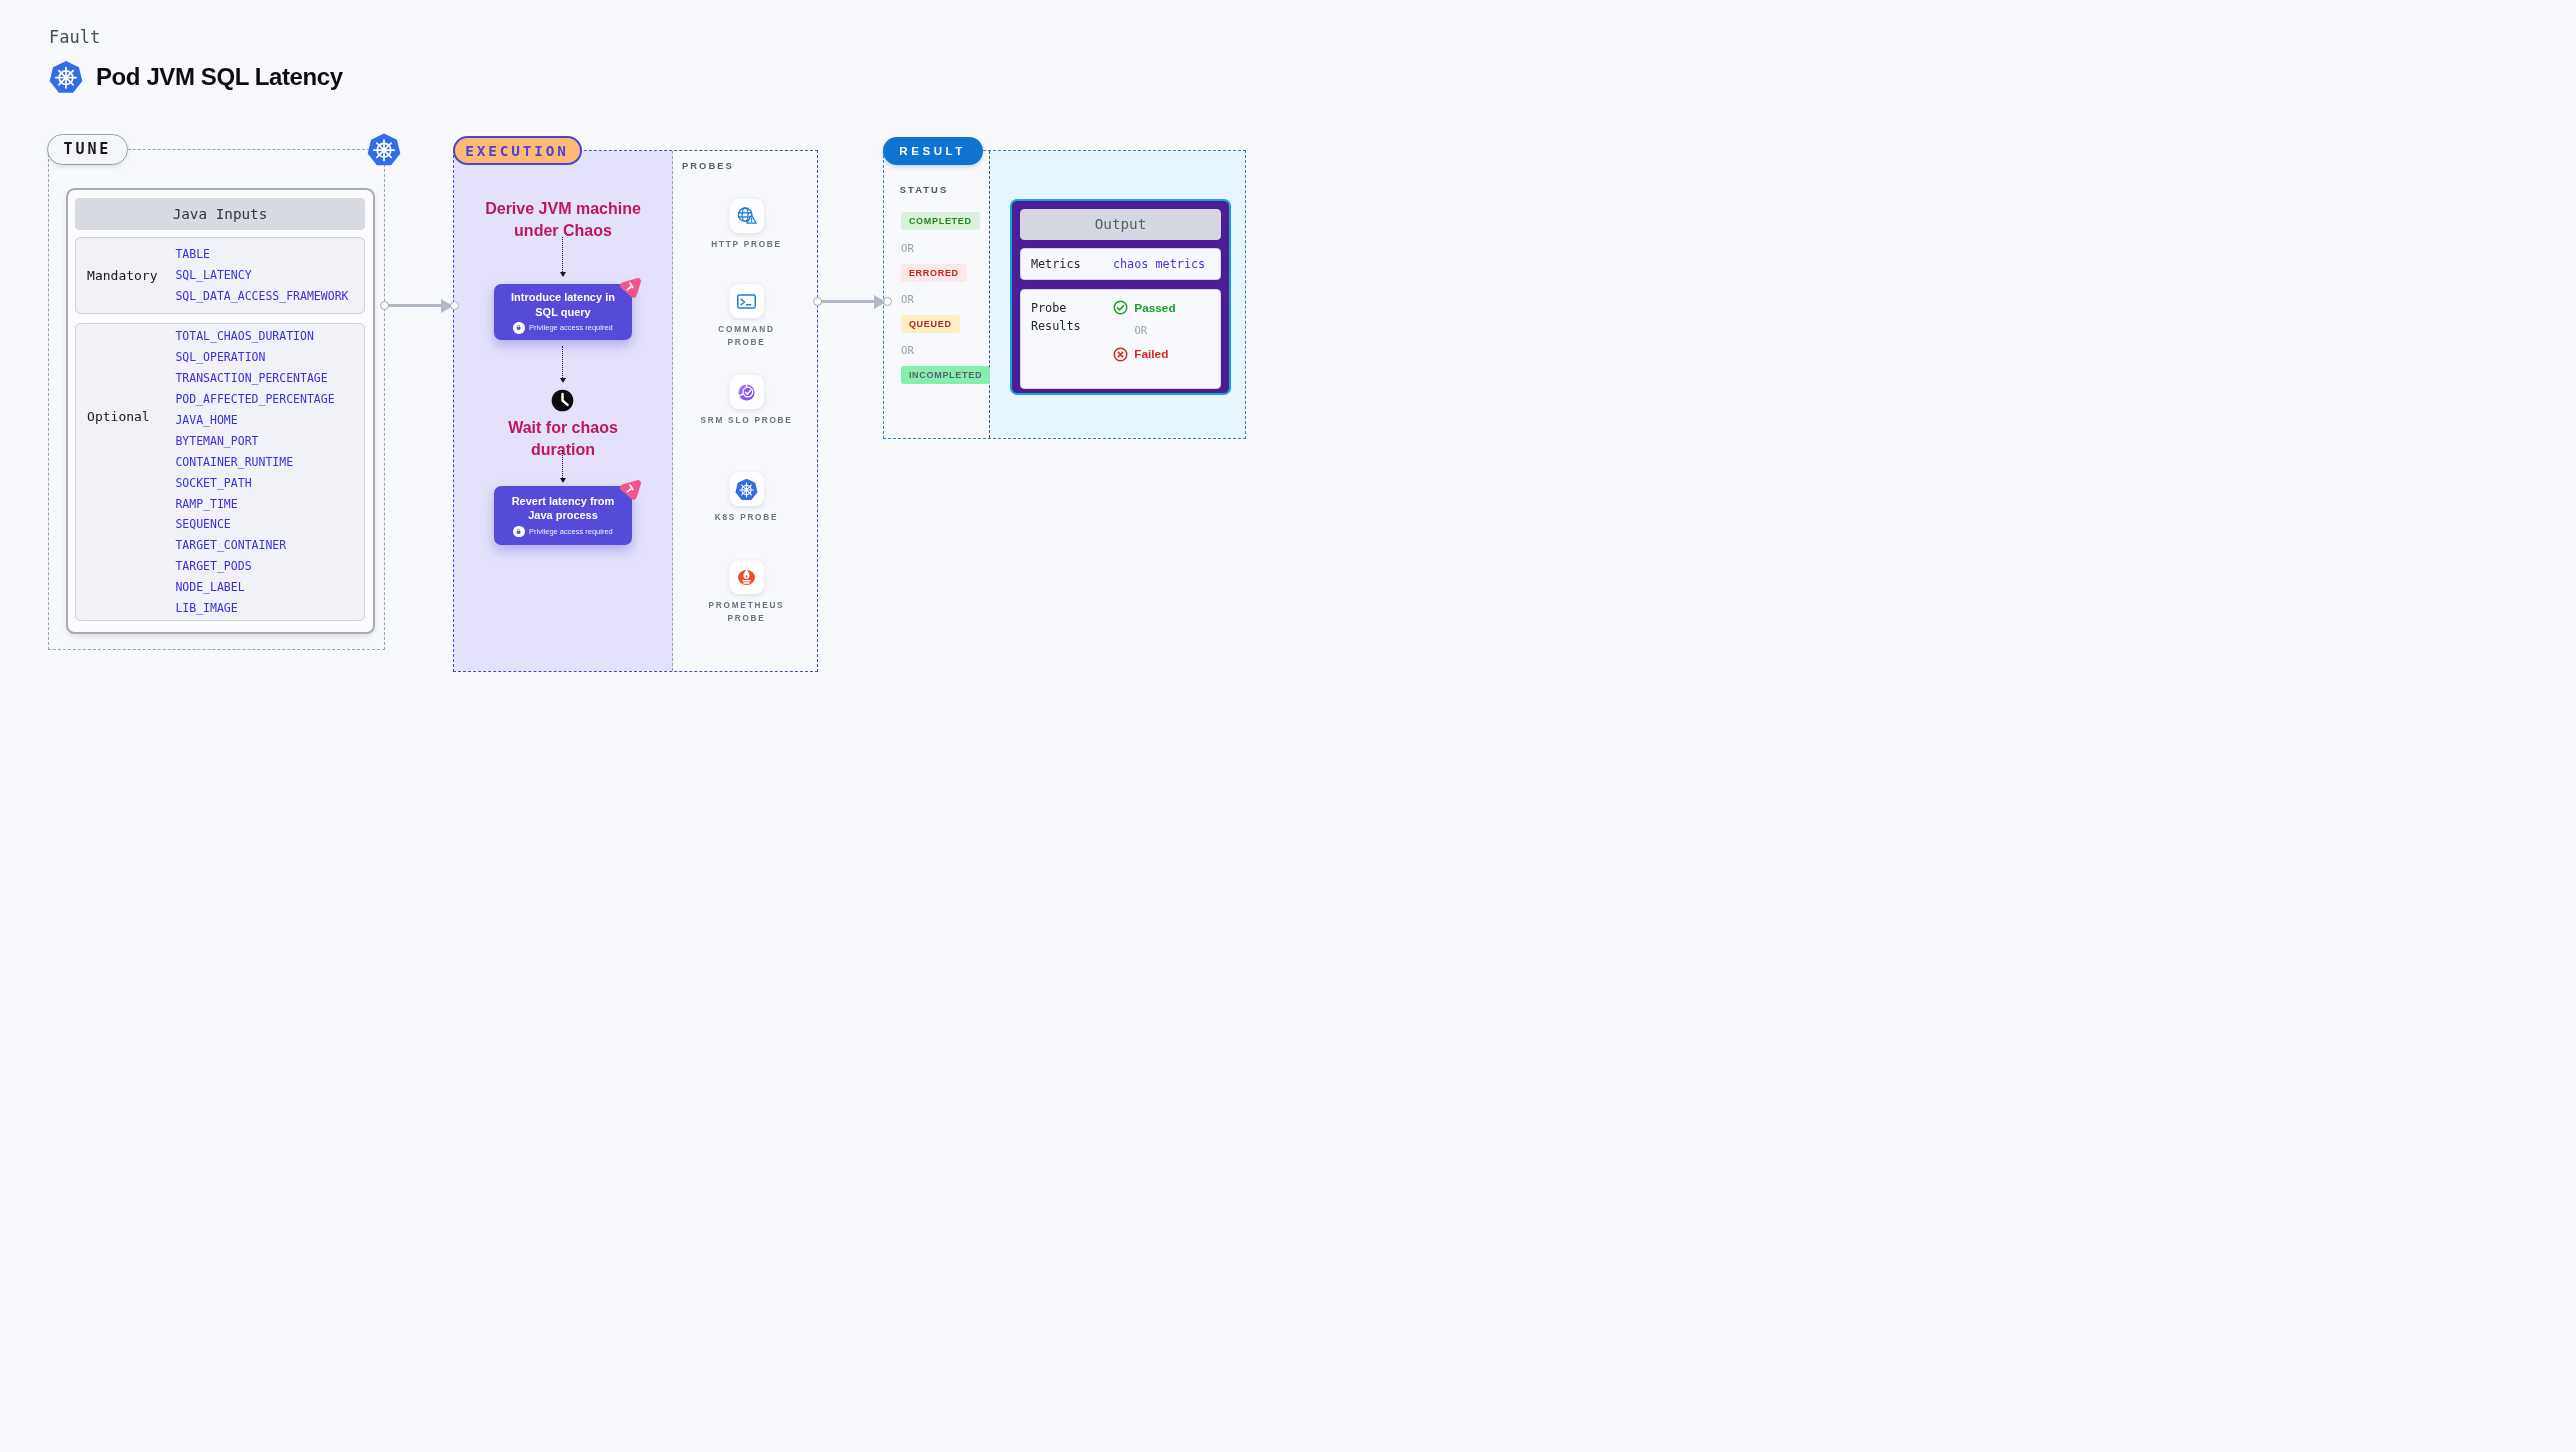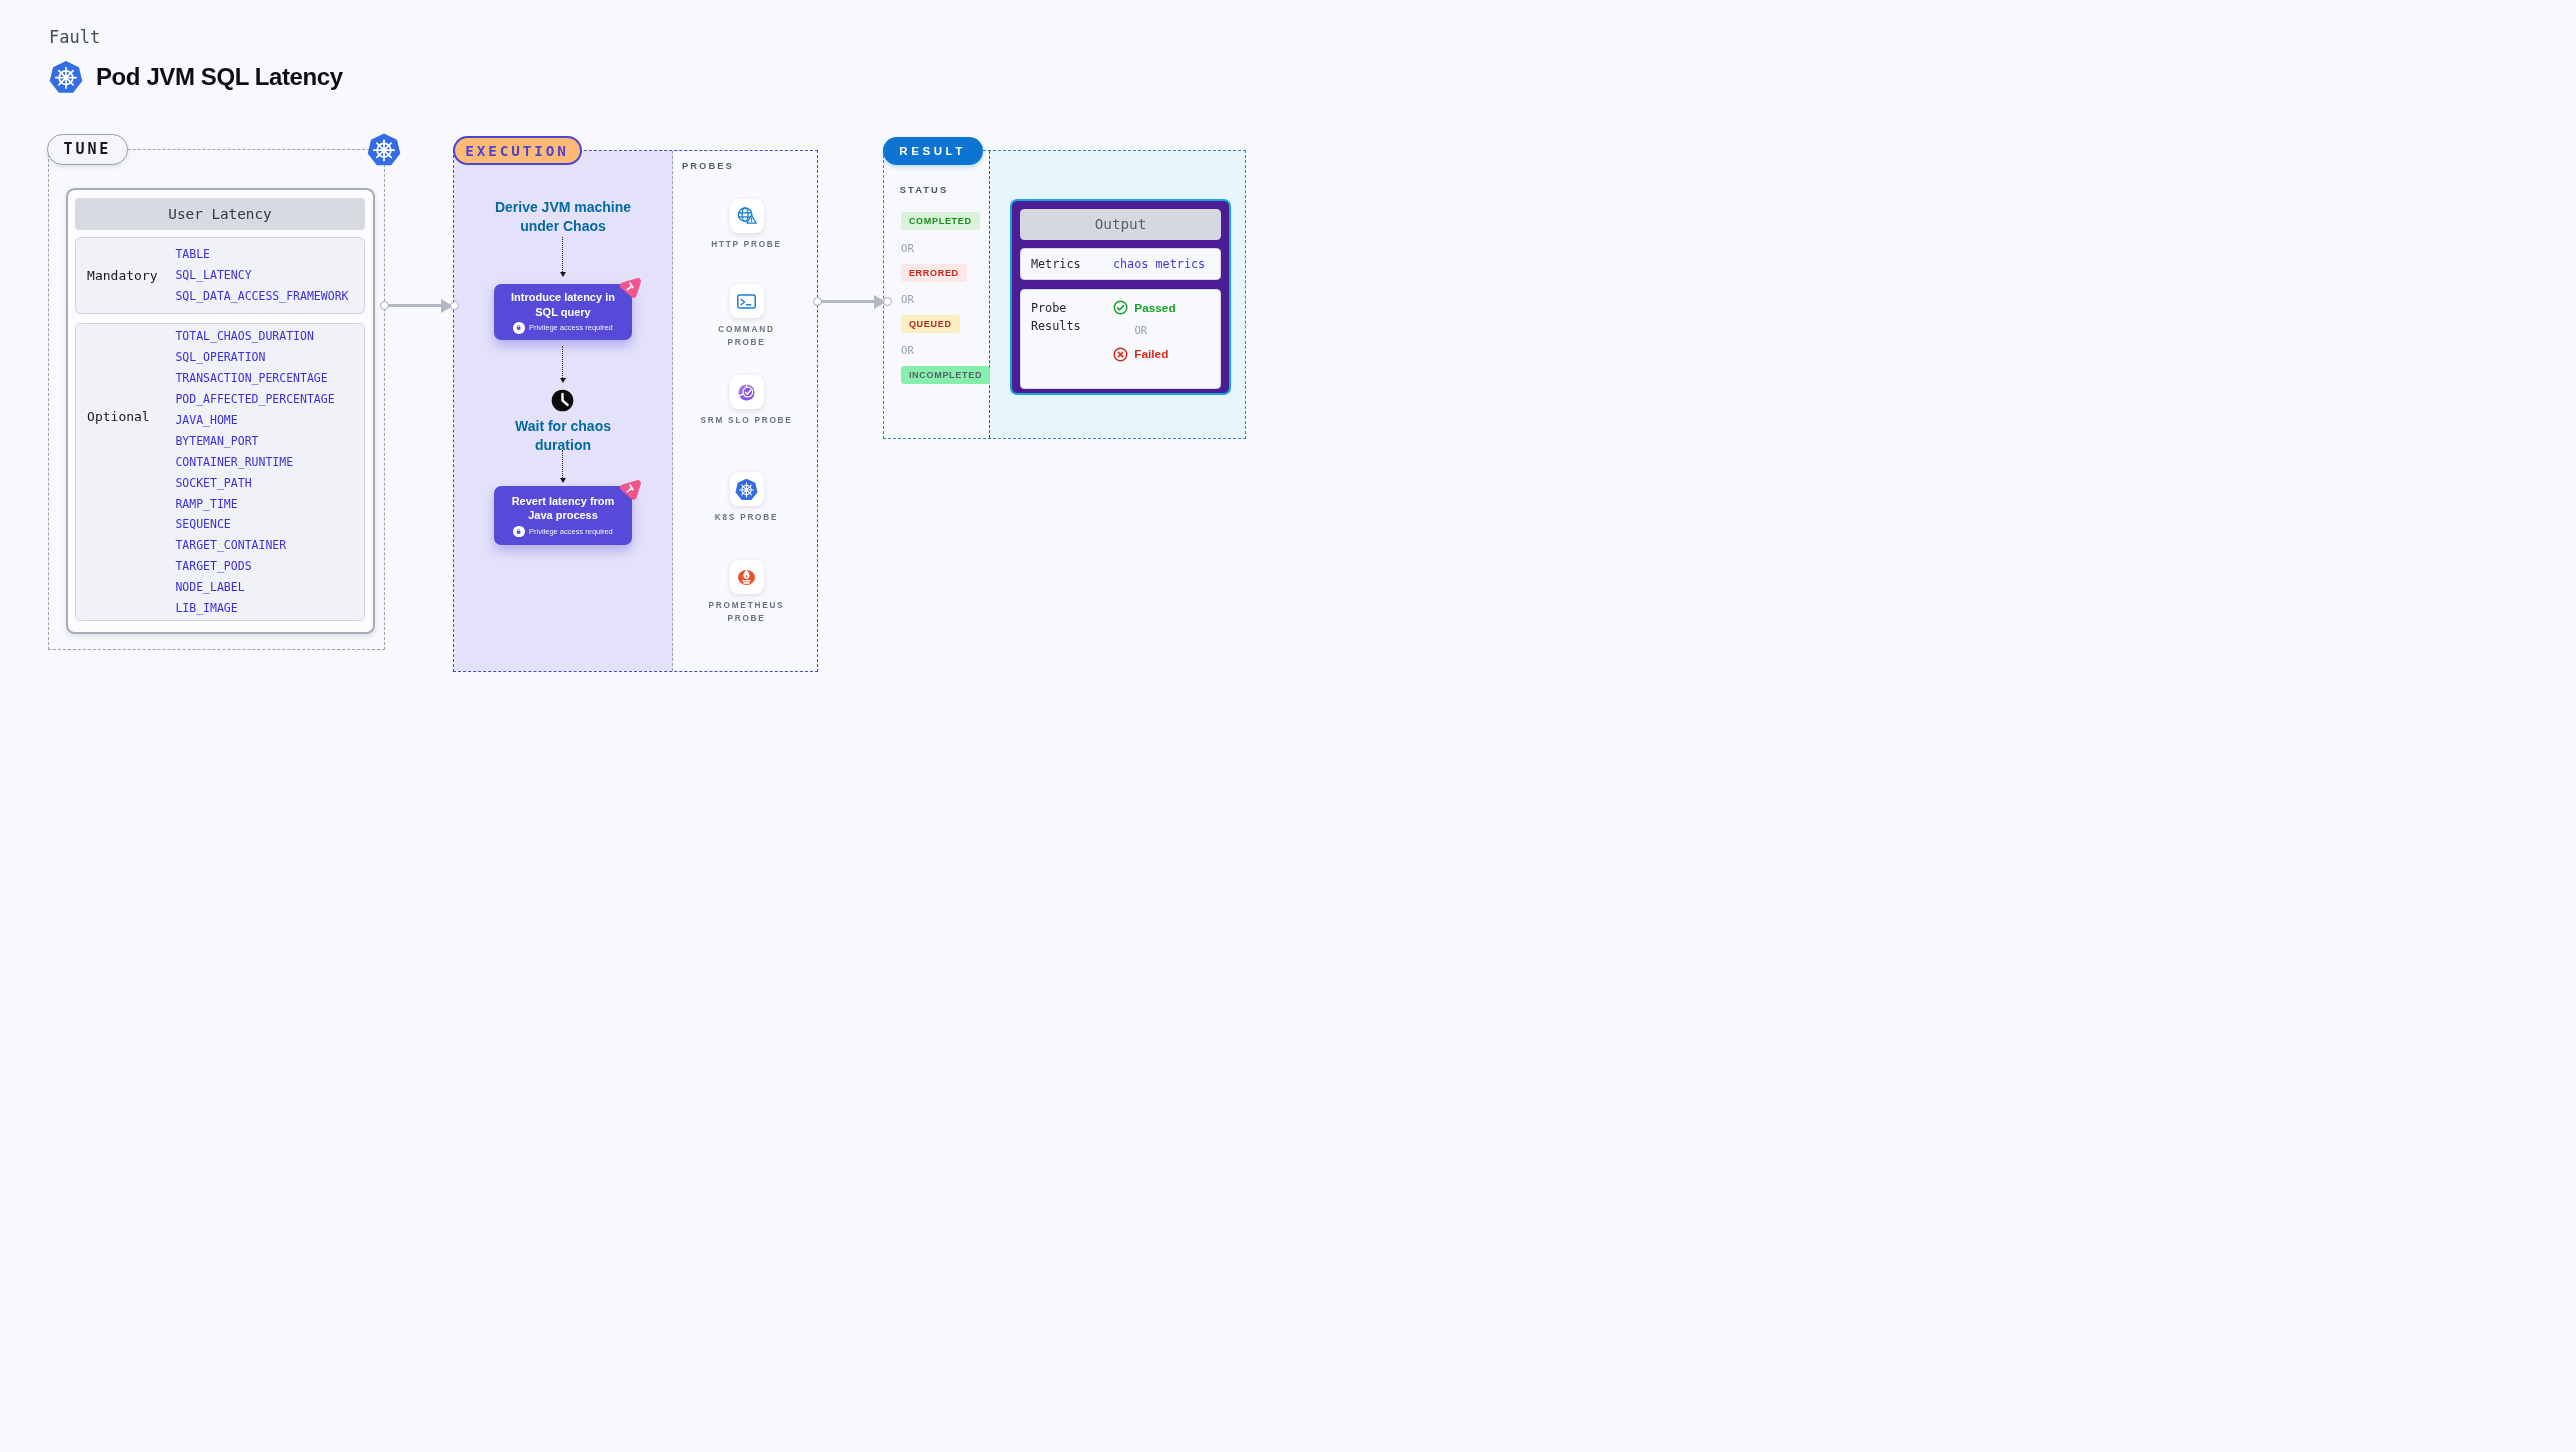--- a/index.html
+++ b/index.html
@@ -168,7 +168,7 @@
     </svg>
 
     <div class="ui-card">
-      <div class="ui-header">User Latency</div>
+      <div class="ui-header">Java Inputs</div>
 
       <div class="param-box mandatory">
         <div class="param-label">Mandatory</div>

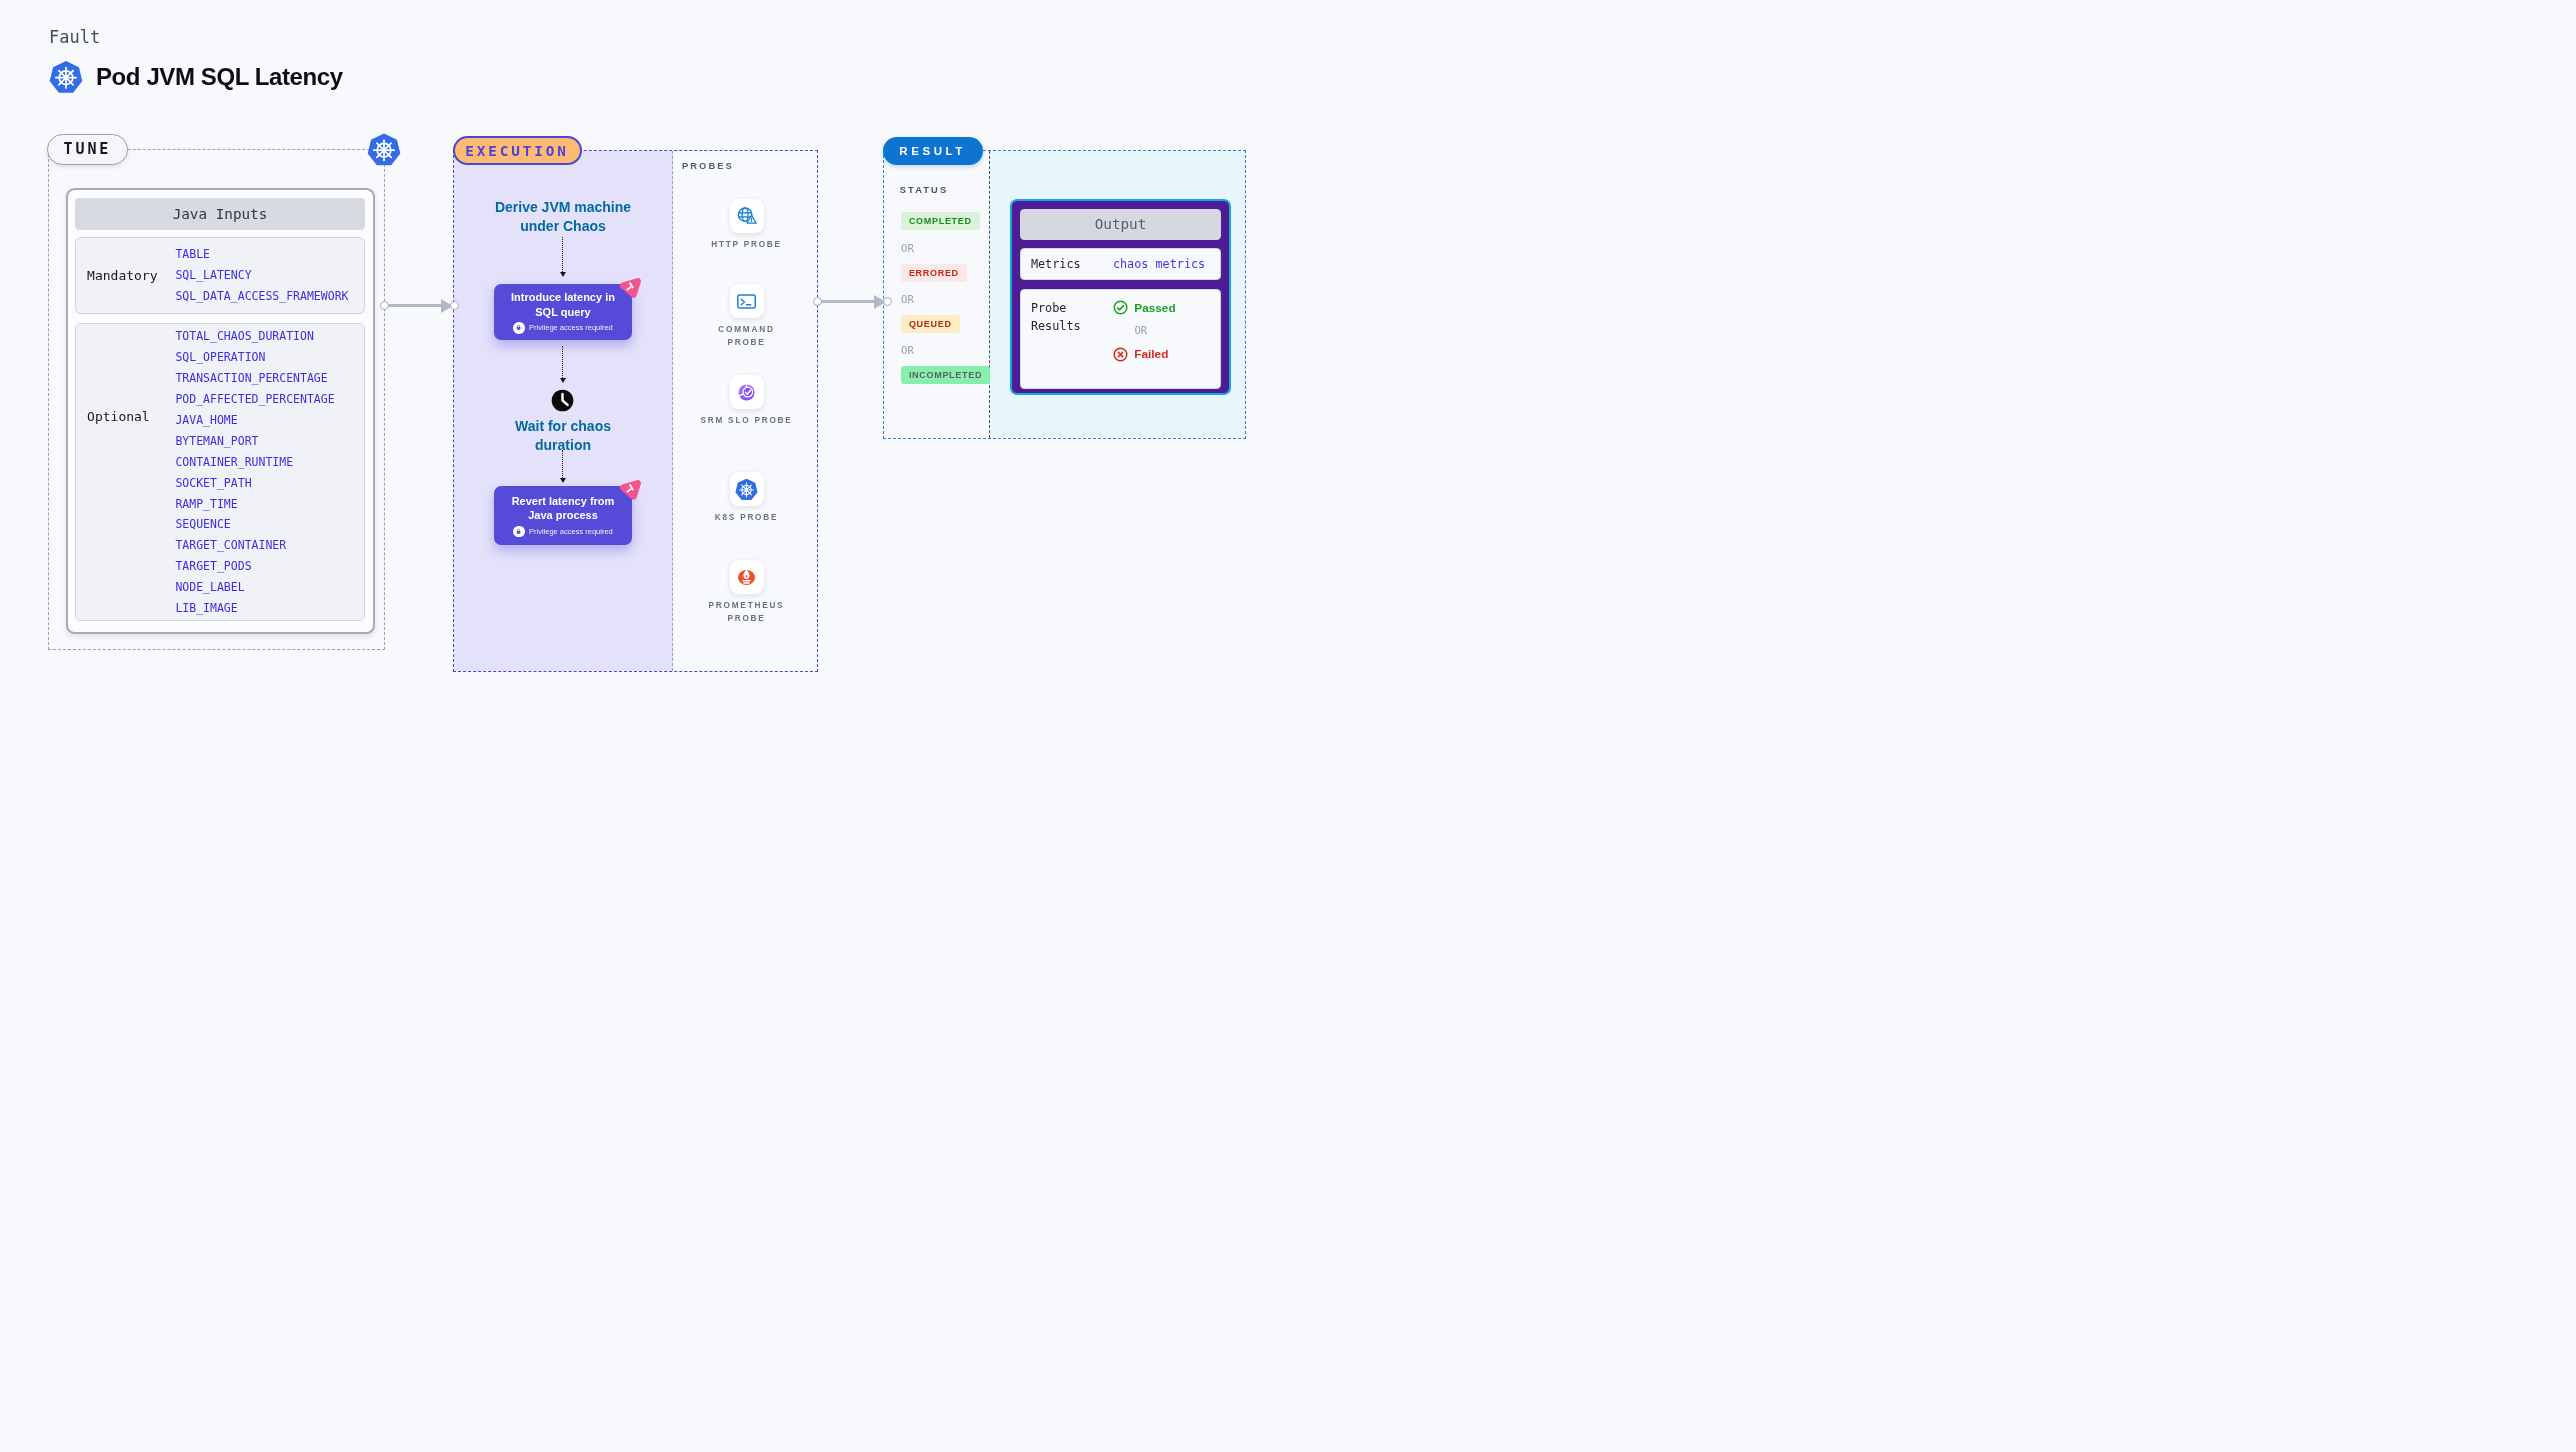--- a/index.html
+++ b/index.html
@@ -70,7 +70,7 @@
                border-top:5.7px solid #17181c;}
 
   
-  .flow-text{position:absolute;text-align:center;font-weight:700;color:#0369a1;font-size:14px;
+  .flow-text{position:absolute;text-align:center;font-weight:700;color:#be185d;font-size:16px;
              line-height:1.35;}
   .action-box{position:absolute;left:40px;width:138px;background:#564ad9;border-radius:7.2px;
               color:#fff;display:flex;flex-direction:column;align-items:center;justify-content:center;

